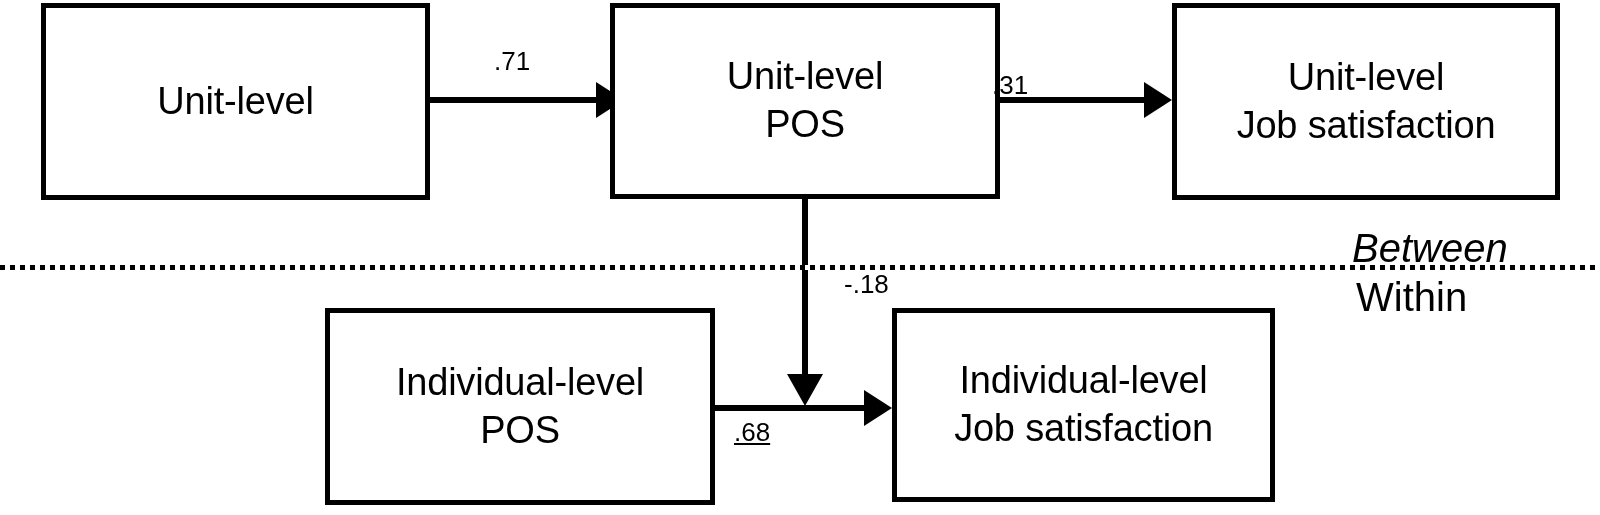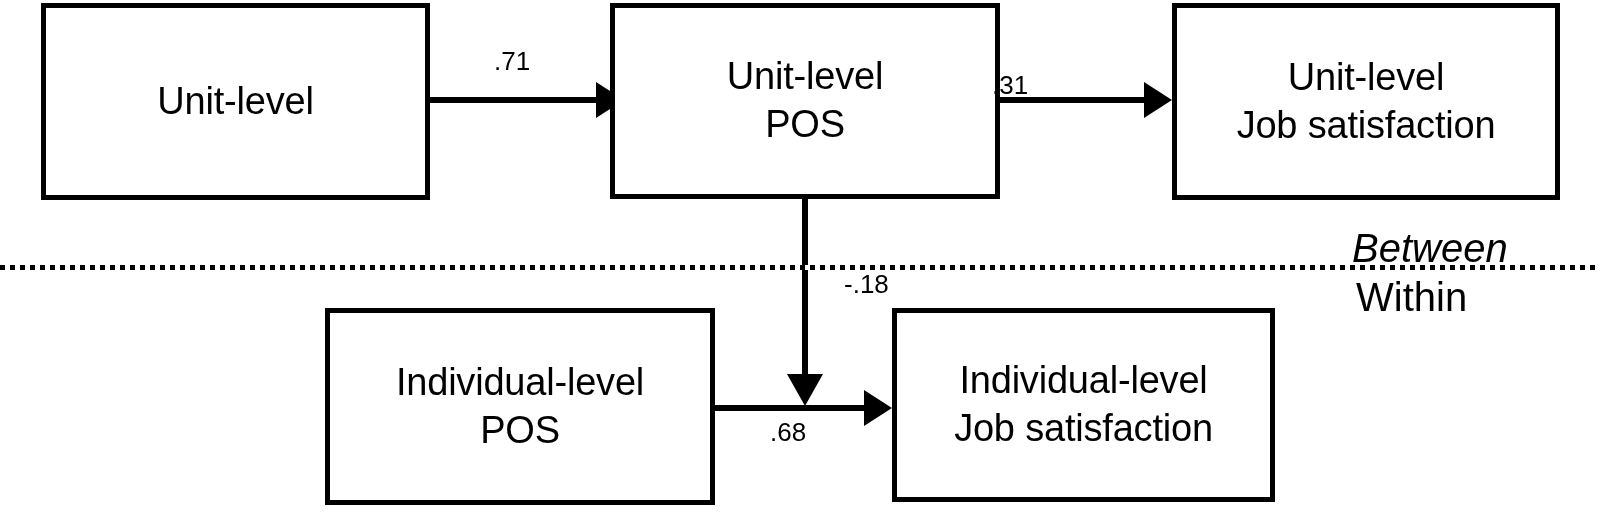--- a/index.html
+++ b/index.html
@@ -135,7 +135,7 @@
   <div class="path-label" style="left:494px; top:48px;">.71</div>
   <div class="path-label" style="left:992px; top:48px;margin-top:24px;">.31</div>
   <div class="path-label" style="left:844px; top:271px;">-.18</div>
-  <div class="path-label" style="left:770px; top:419px;">.68</div>
+  <div class="path-label" style="left:734px; top:419px;text-decoration:underline;">.68</div>
 
 </div>
 

